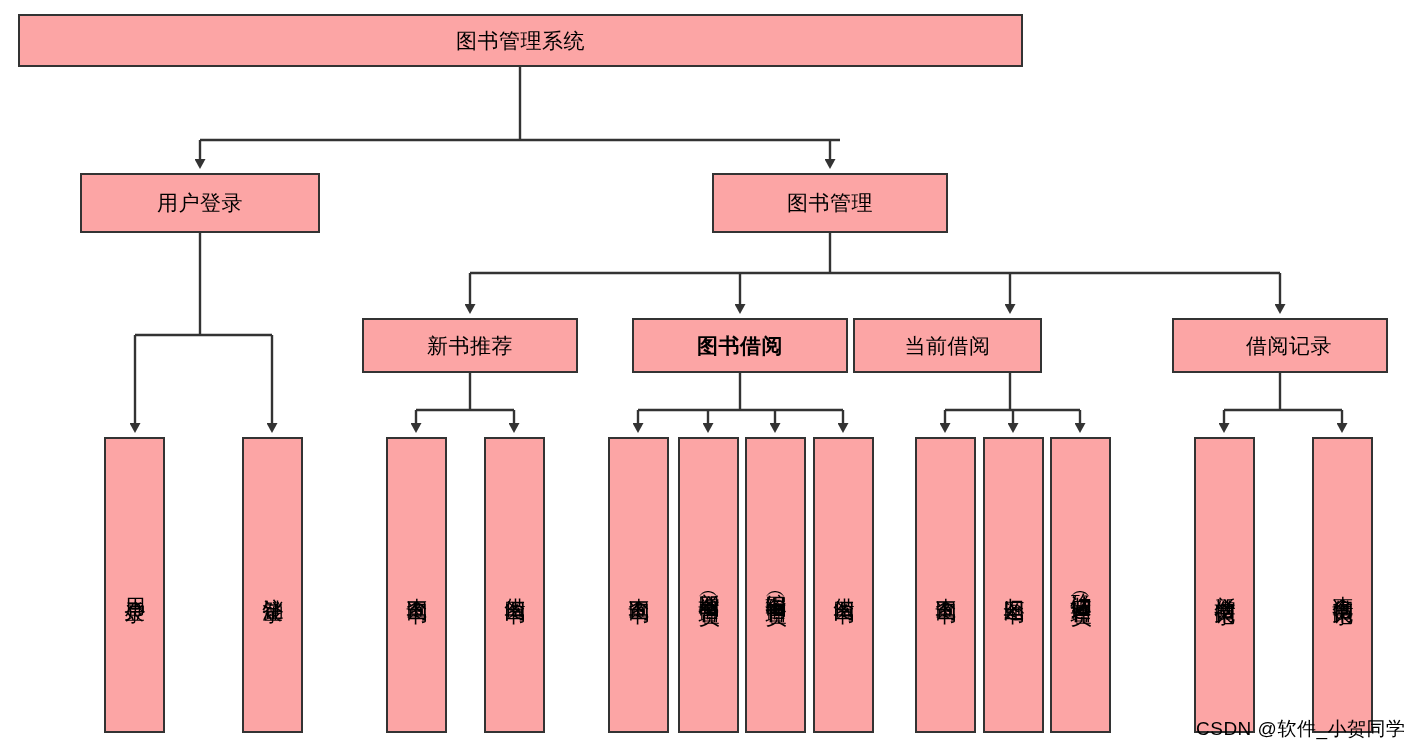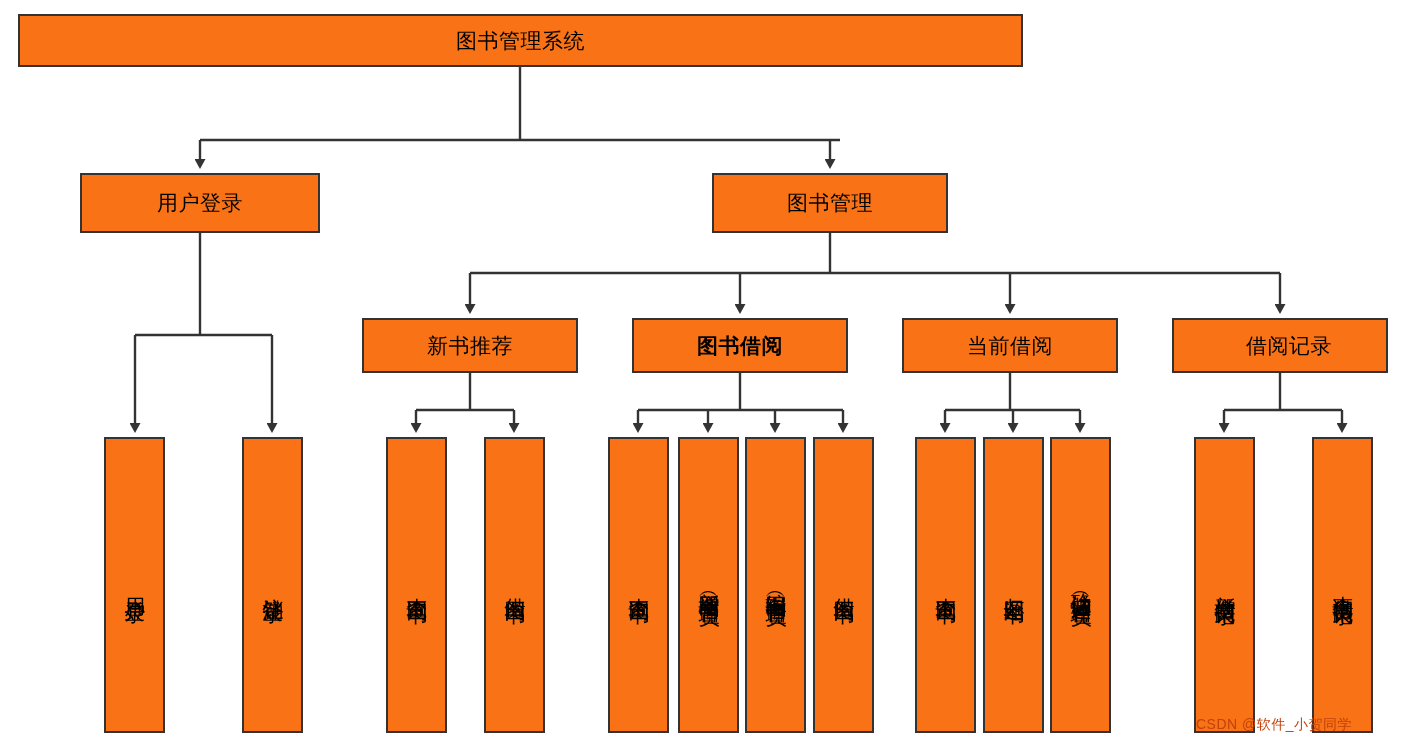--- a/index.html
+++ b/index.html
@@ -22,7 +22,7 @@
     position: absolute;
     box-sizing: border-box;
     border: 2px solid #333333;
-    background: #f97316;
+    background: #fca5a5;
     display: flex;
     align-items: center;
     justify-content: center;

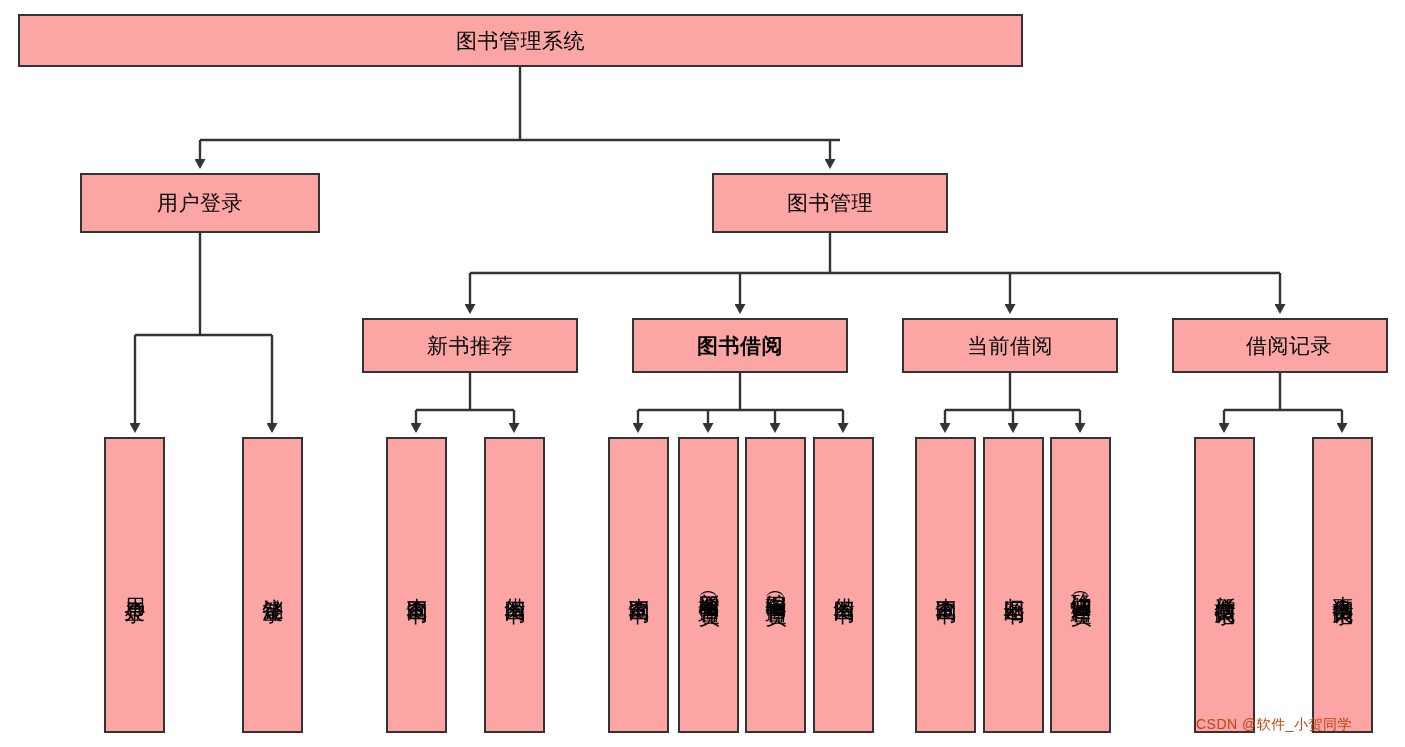--- a/index.html
+++ b/index.html
@@ -134,7 +134,7 @@
   <div class="node horiz" style="left:632px; top:318px; width:216px; height:55px;font-weight:bold;">
     <span class="label">图书借阅</span>
   </div>
-  <div class="node horiz" style="left:902px; top:318px; width:216px; height:55px;">
+  <div class="node horiz" style="left:853px; top:318px; width:189px; height:55px;">
     <span class="label">当前借阅</span>
   </div>
   <div class="node horiz" style="left:1172px; top:318px; width:216px; height:55px;padding-left:18px;">

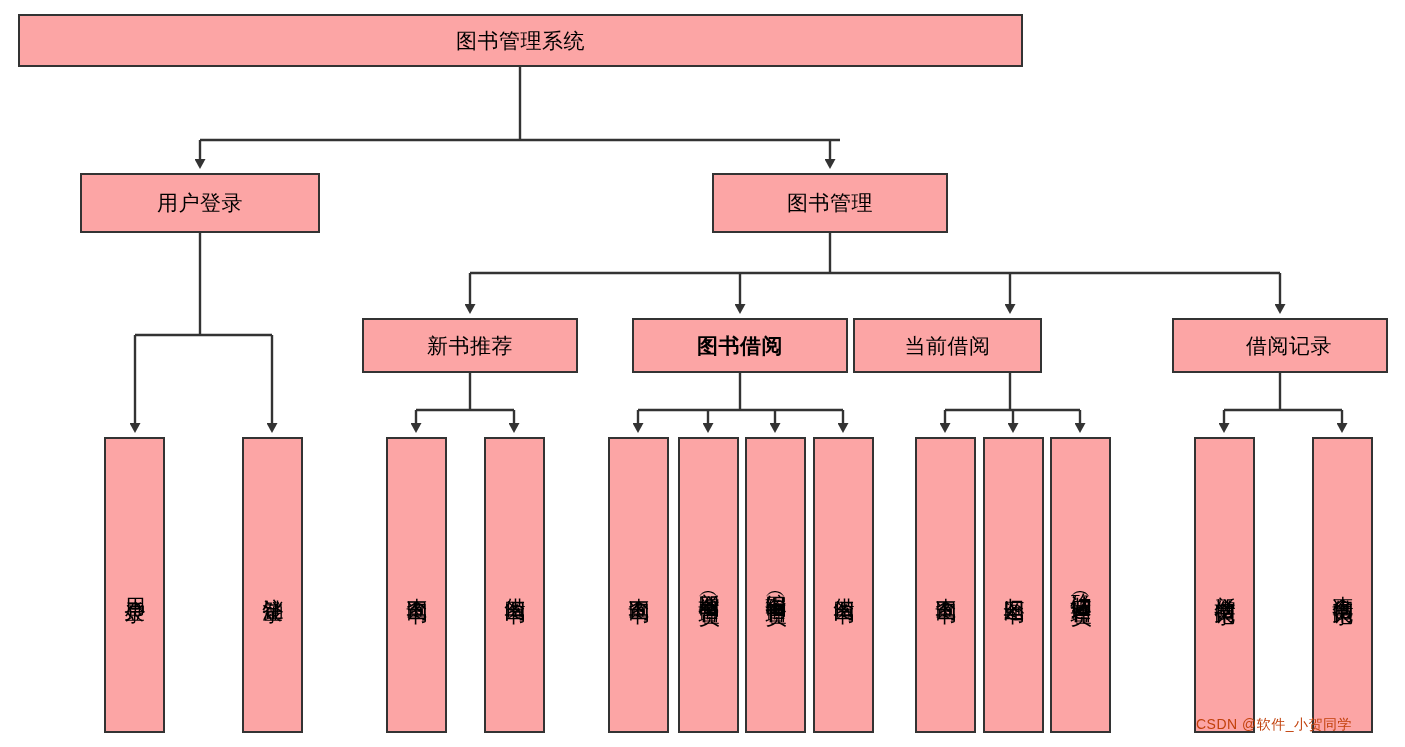--- a/index.html
+++ b/index.html
@@ -56,8 +56,8 @@
   }
   .watermark {
     position: absolute;
-    font-size: 14px;
-    color: #c2410c;
+    font-size: 19px;
+    color: #000000;
     white-space: nowrap;
     letter-spacing: 0.5px;
   }

